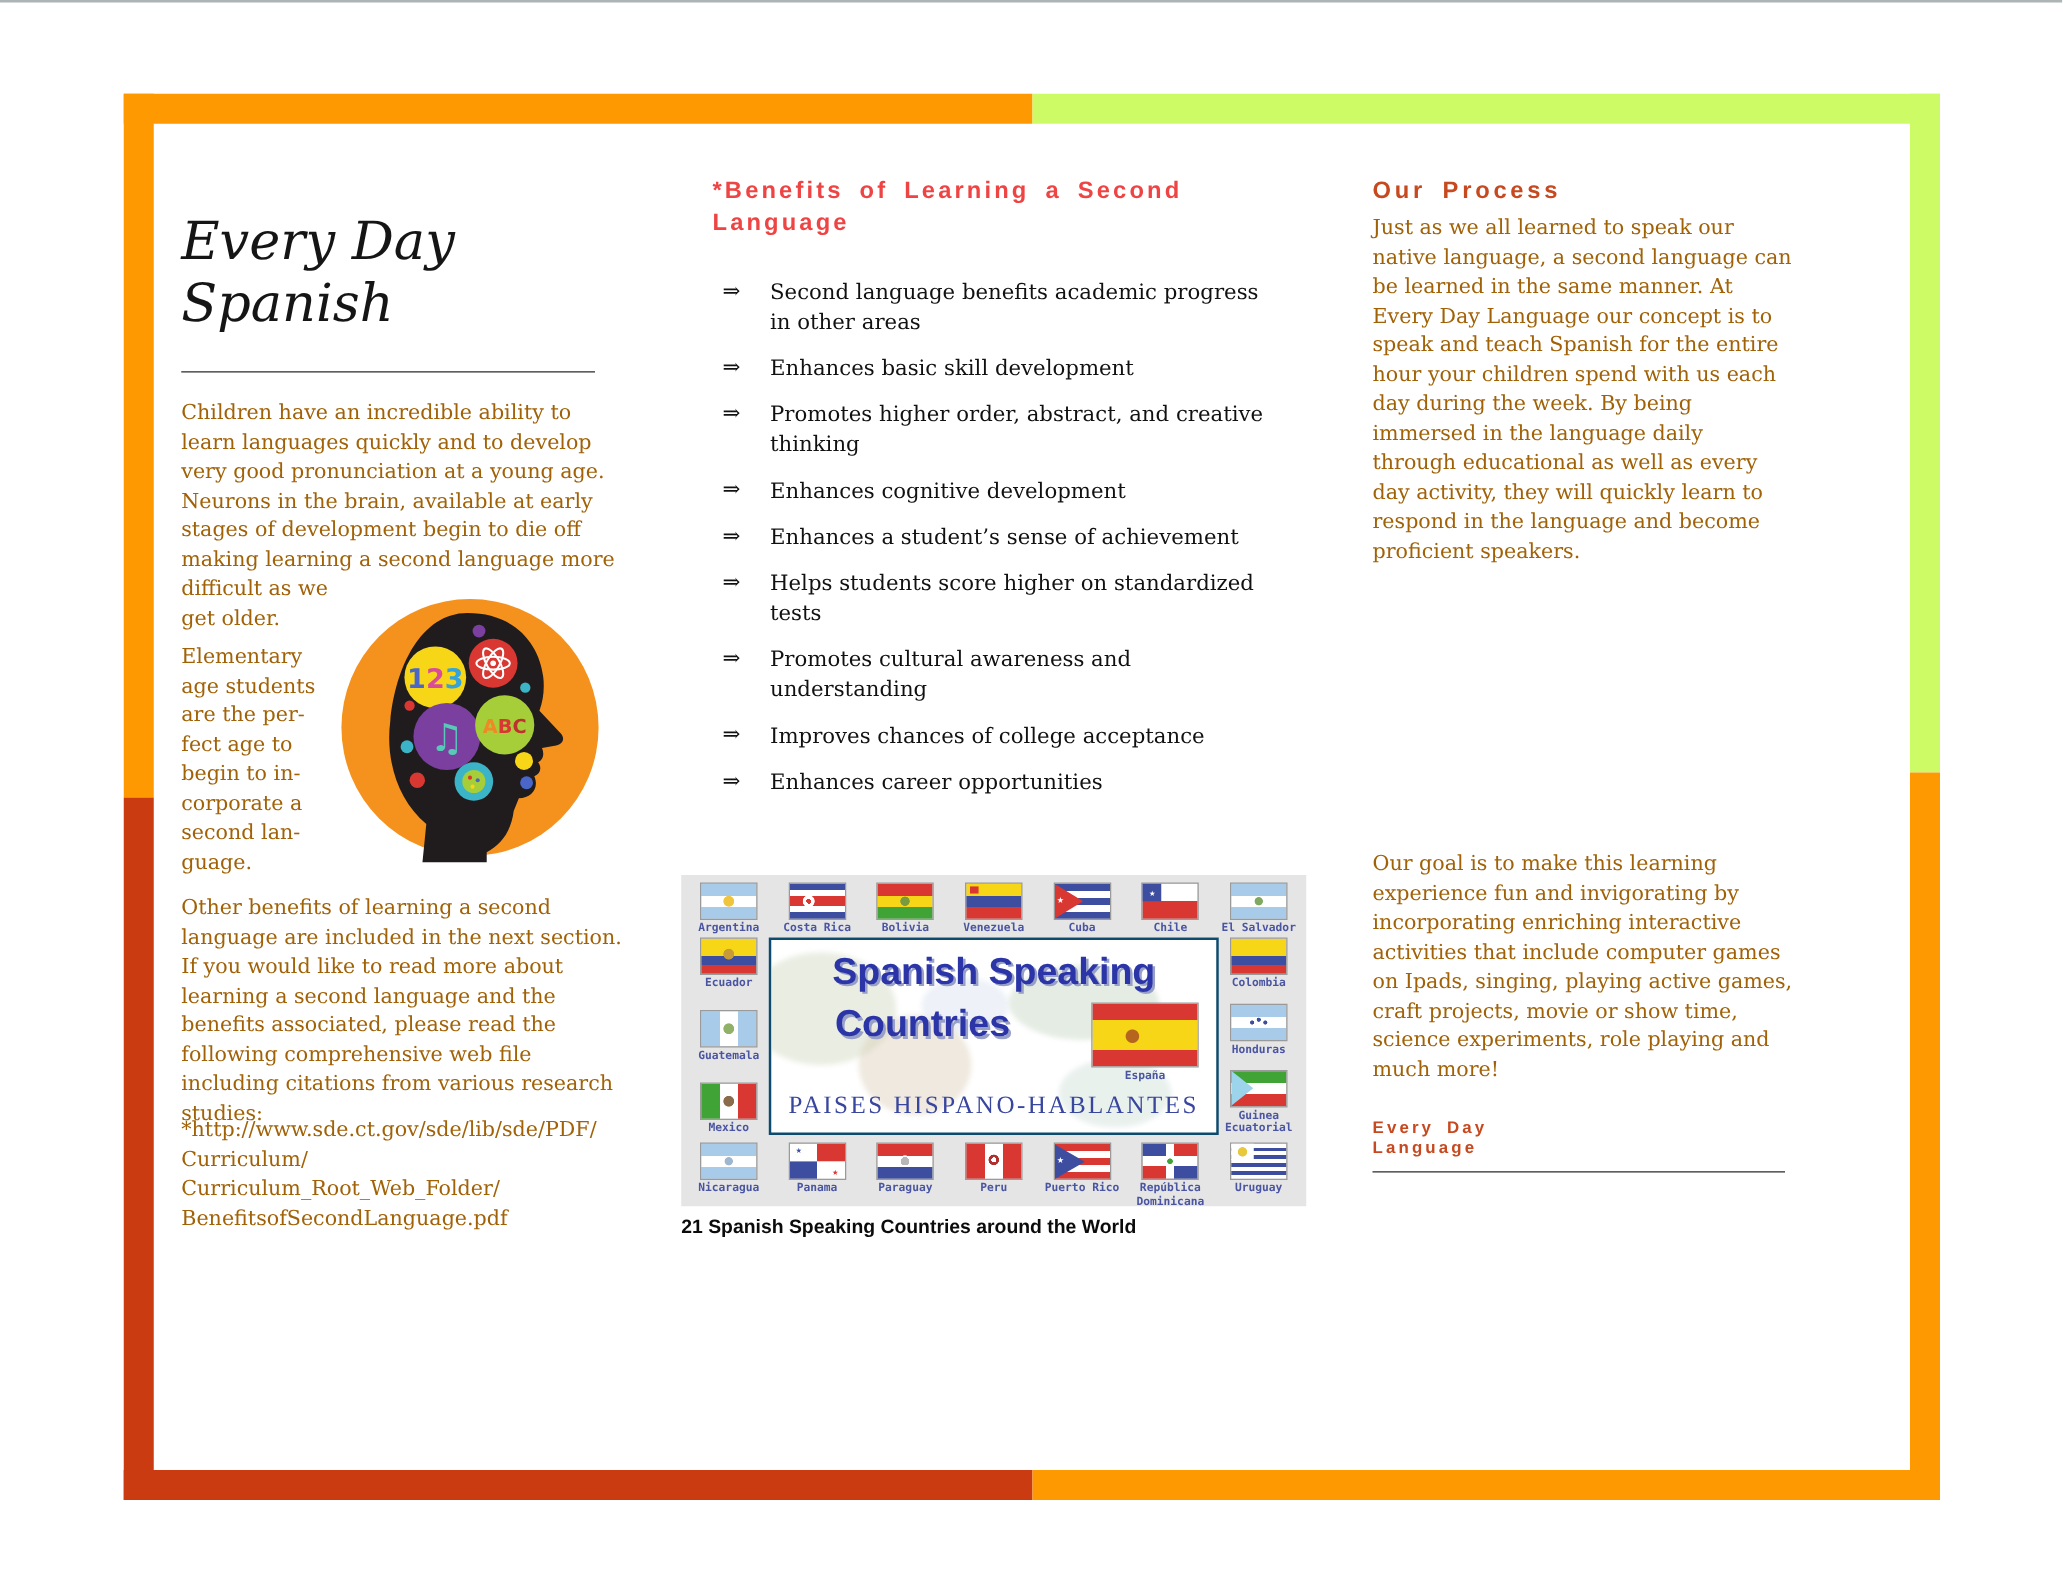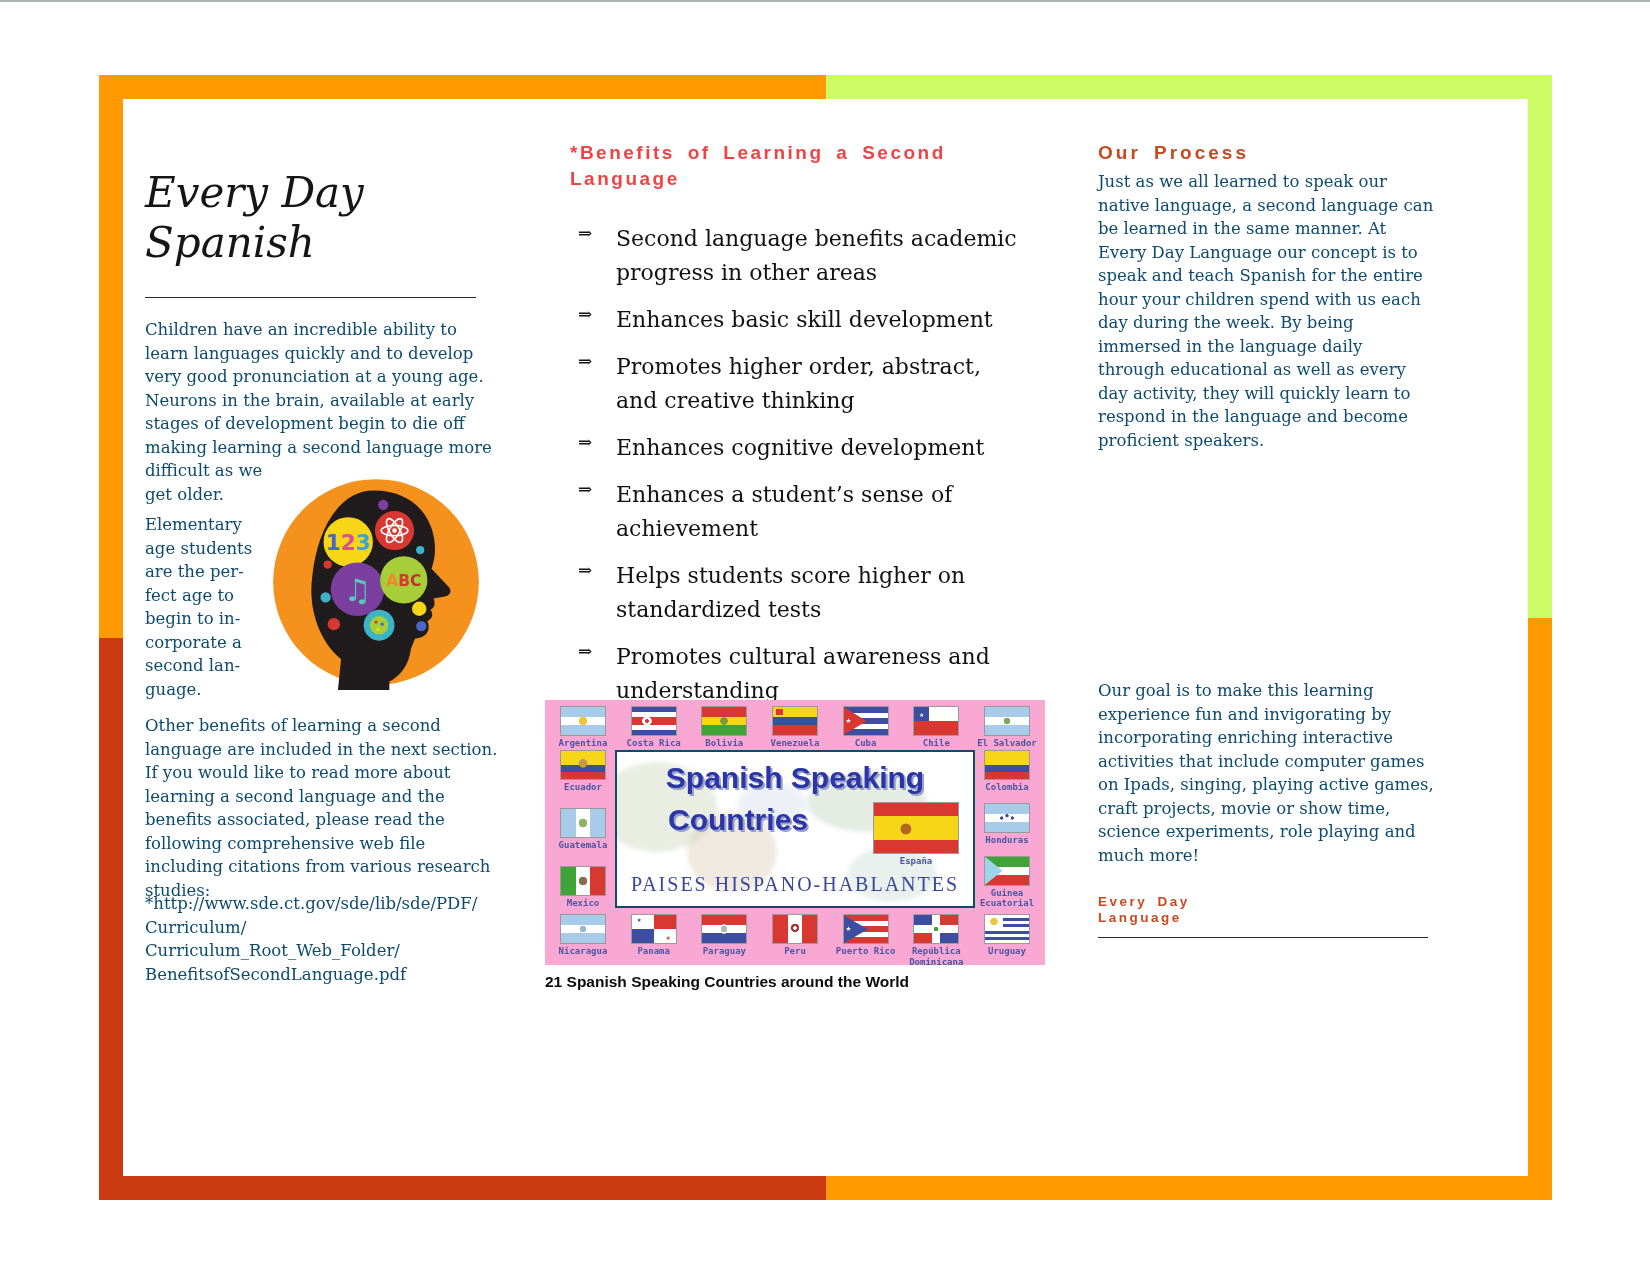--- a/index.html
+++ b/index.html
@@ -24,7 +24,7 @@
              font-family:"DejaVu Serif", serif;color:#151515;}
   .rule{height:0;border-top:1.5px solid #2b2b2b;}
   .rule-left{left:145px;top:297px;width:331px;}
-  .body-text{font-size:16.5px;line-height:23.5px;color:#0c4a6e;}
+  .body-text{font-size:16.5px;line-height:23.5px;color:#a16207;}
   .p1wide{left:145px;top:318px;width:356px;}
   .p1narrow{left:145px;top:459px;width:152px;}
   .p2narrow{left:145px;top:513px;width:152px;}

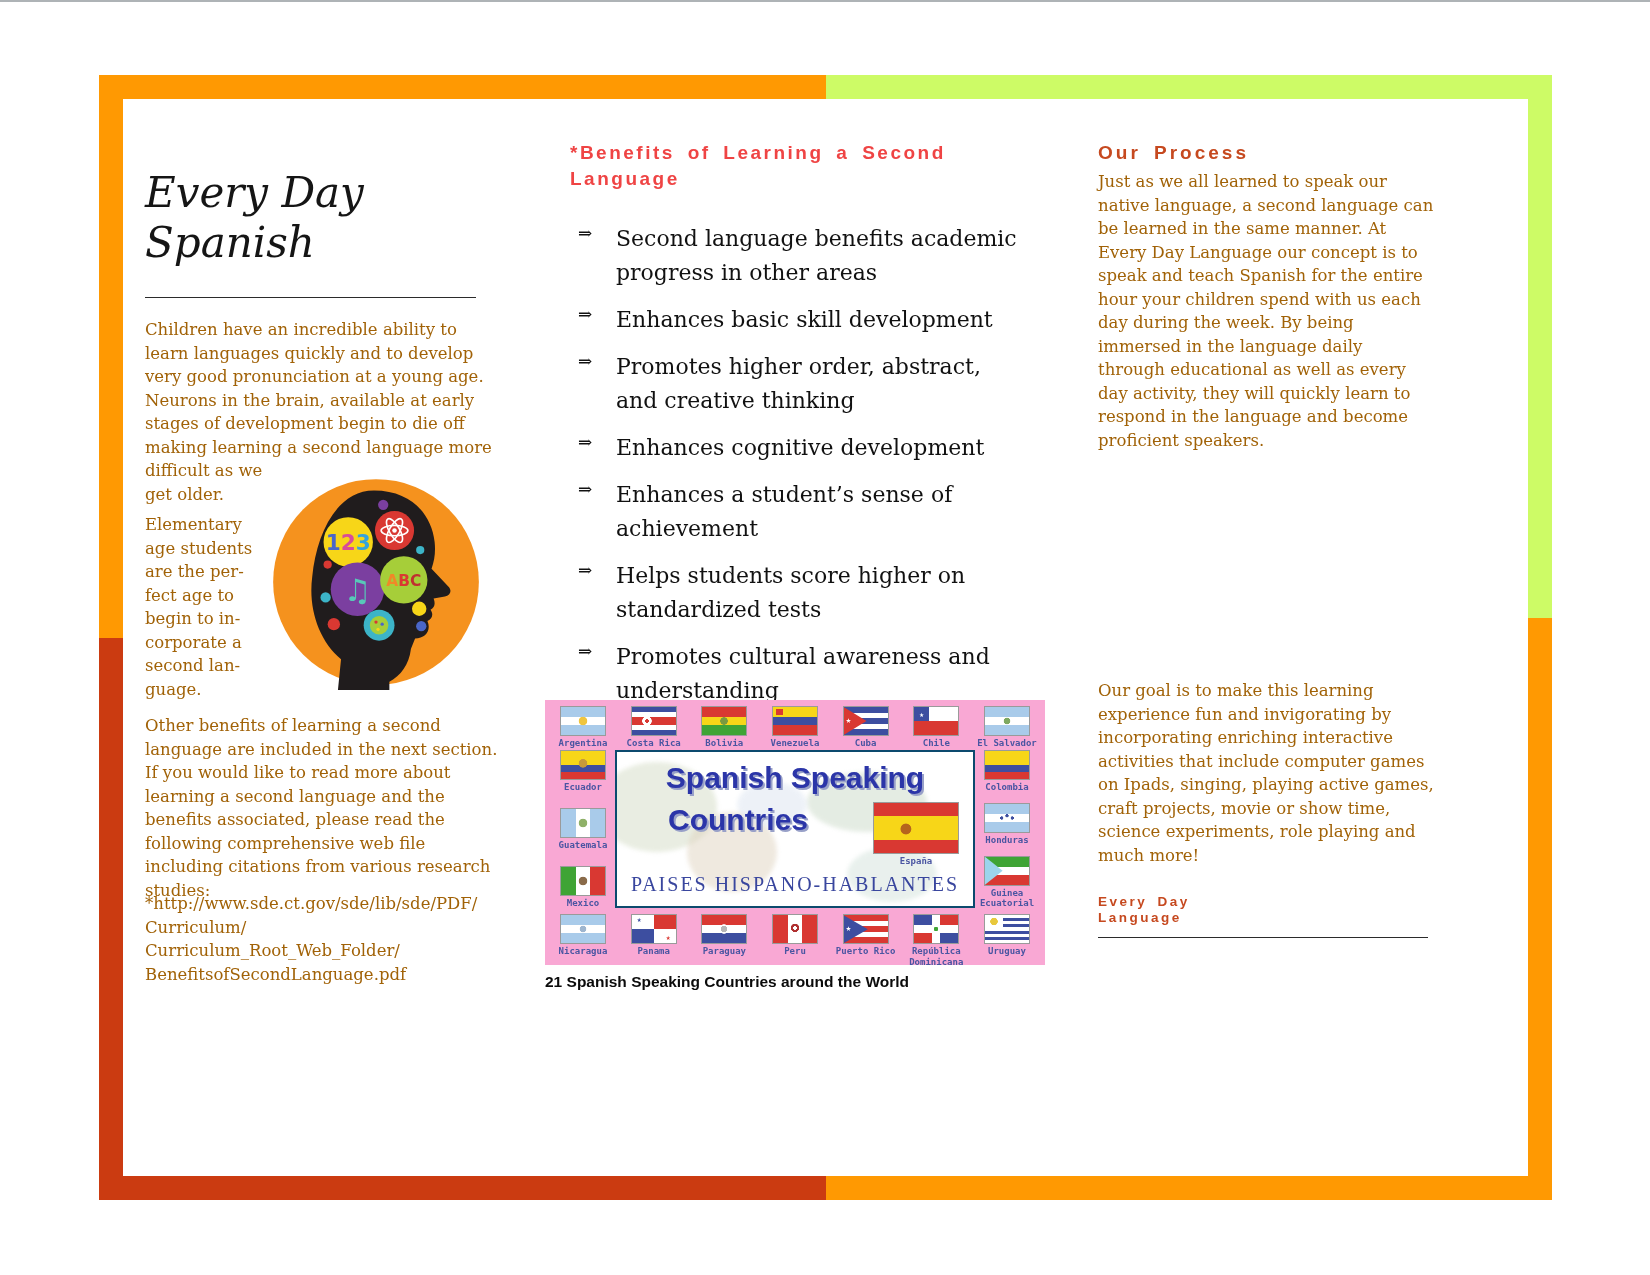--- a/index.html
+++ b/index.html
@@ -39,7 +39,7 @@
   .benefits{left:578px;top:222px;width:445px;margin:0;padding:0;list-style:none;}
   .benefit{display:flex;margin:0 0 13px 0;}
   .b-arrow{flex:none;width:38px;font-size:17px;line-height:23.5px;color:#111;}
-  .b-text{font-size:22px;line-height:34px;width:404px;}
+  .b-text{font-size:17px;line-height:24px;width:404px;}
 
   
   .flags-panel{left:545px;top:700px;width:500px;height:265px;background:#f9a8d4;

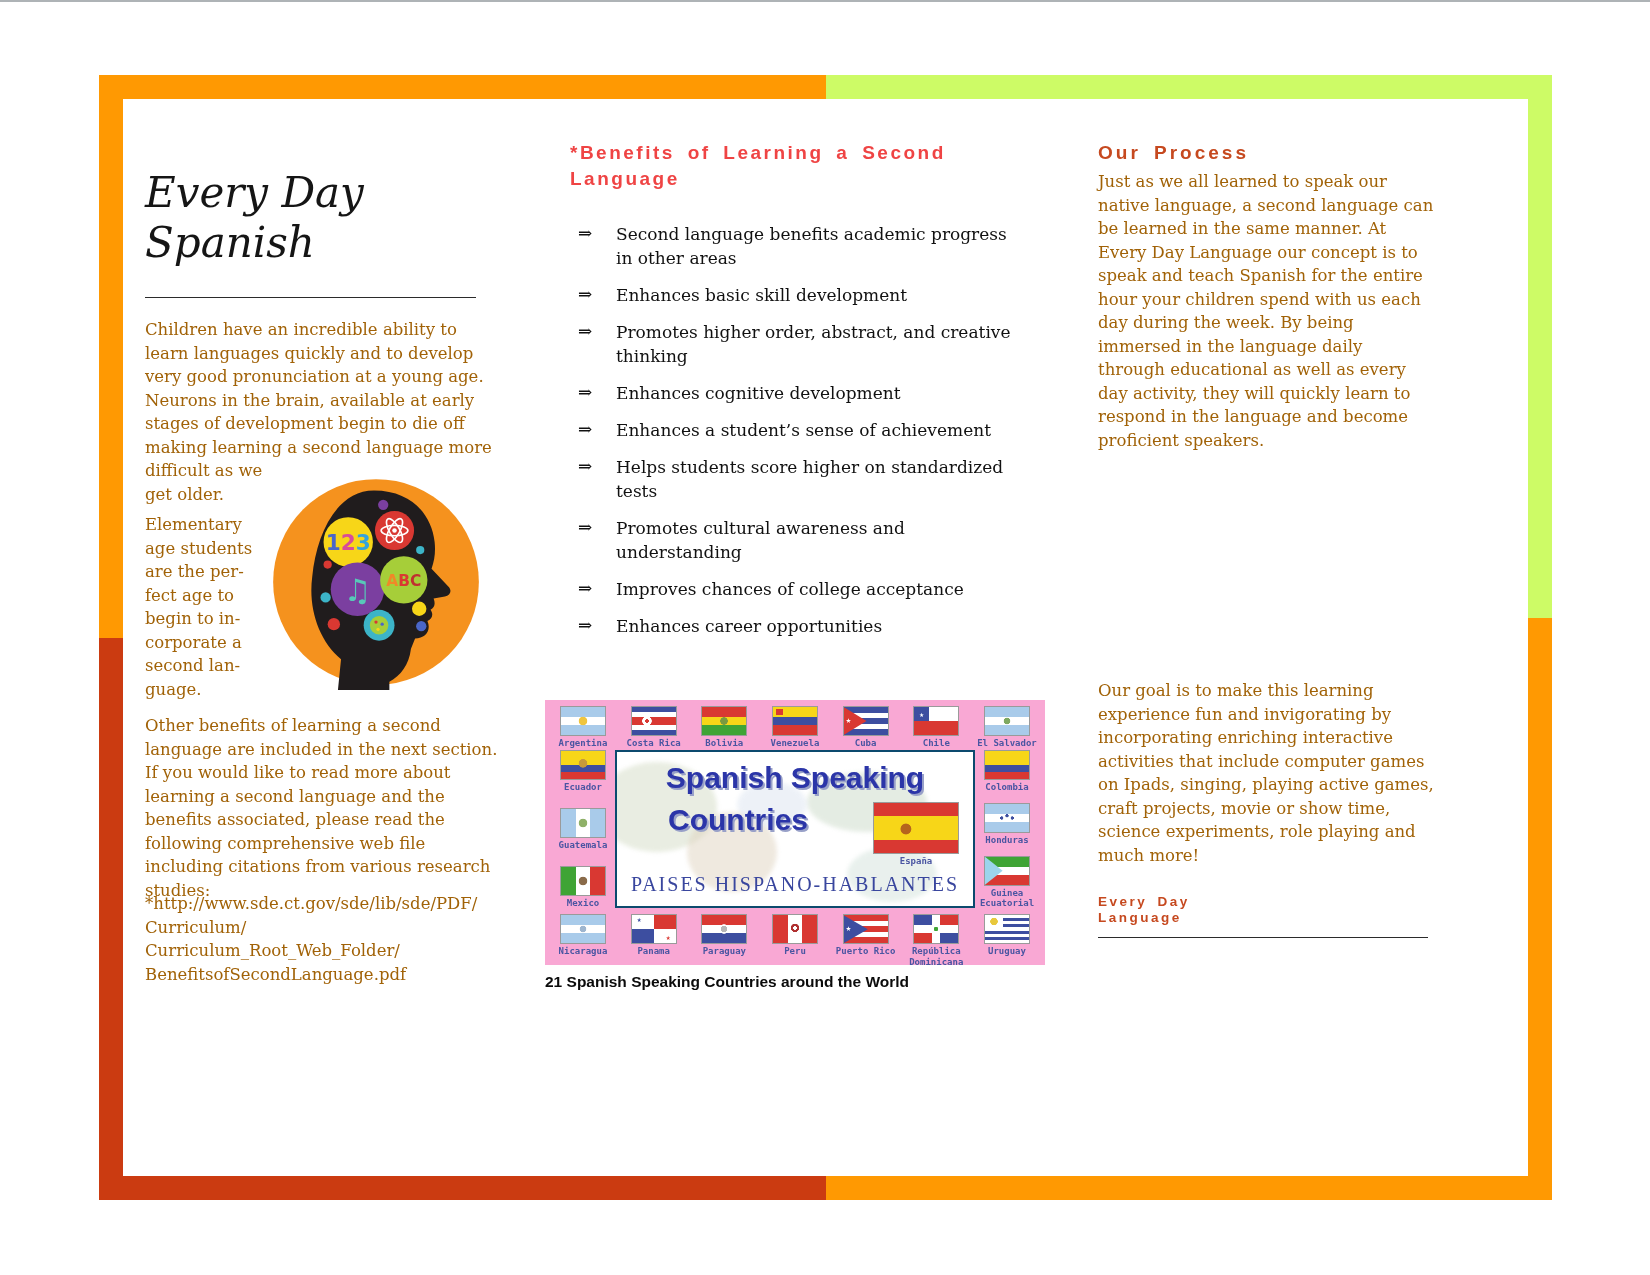--- a/index.html
+++ b/index.html
@@ -42,7 +42,7 @@
   .b-text{font-size:17px;line-height:24px;width:404px;}
 
   
-  .flags-panel{left:545px;top:700px;width:500px;height:265px;background:#f9a8d4;
+  .flags-panel{left:545px;top:700px;width:500px;height:265px;background:#e5e5e5;
                font-family:"DejaVu Sans Mono", monospace;}
   .flags-row{display:flex;justify-content:space-between;padding:6px 6px 0 6px;}
   .flags-middle{display:flex;align-items:stretch;padding:2px 6px 0 6px;height:158px;}

